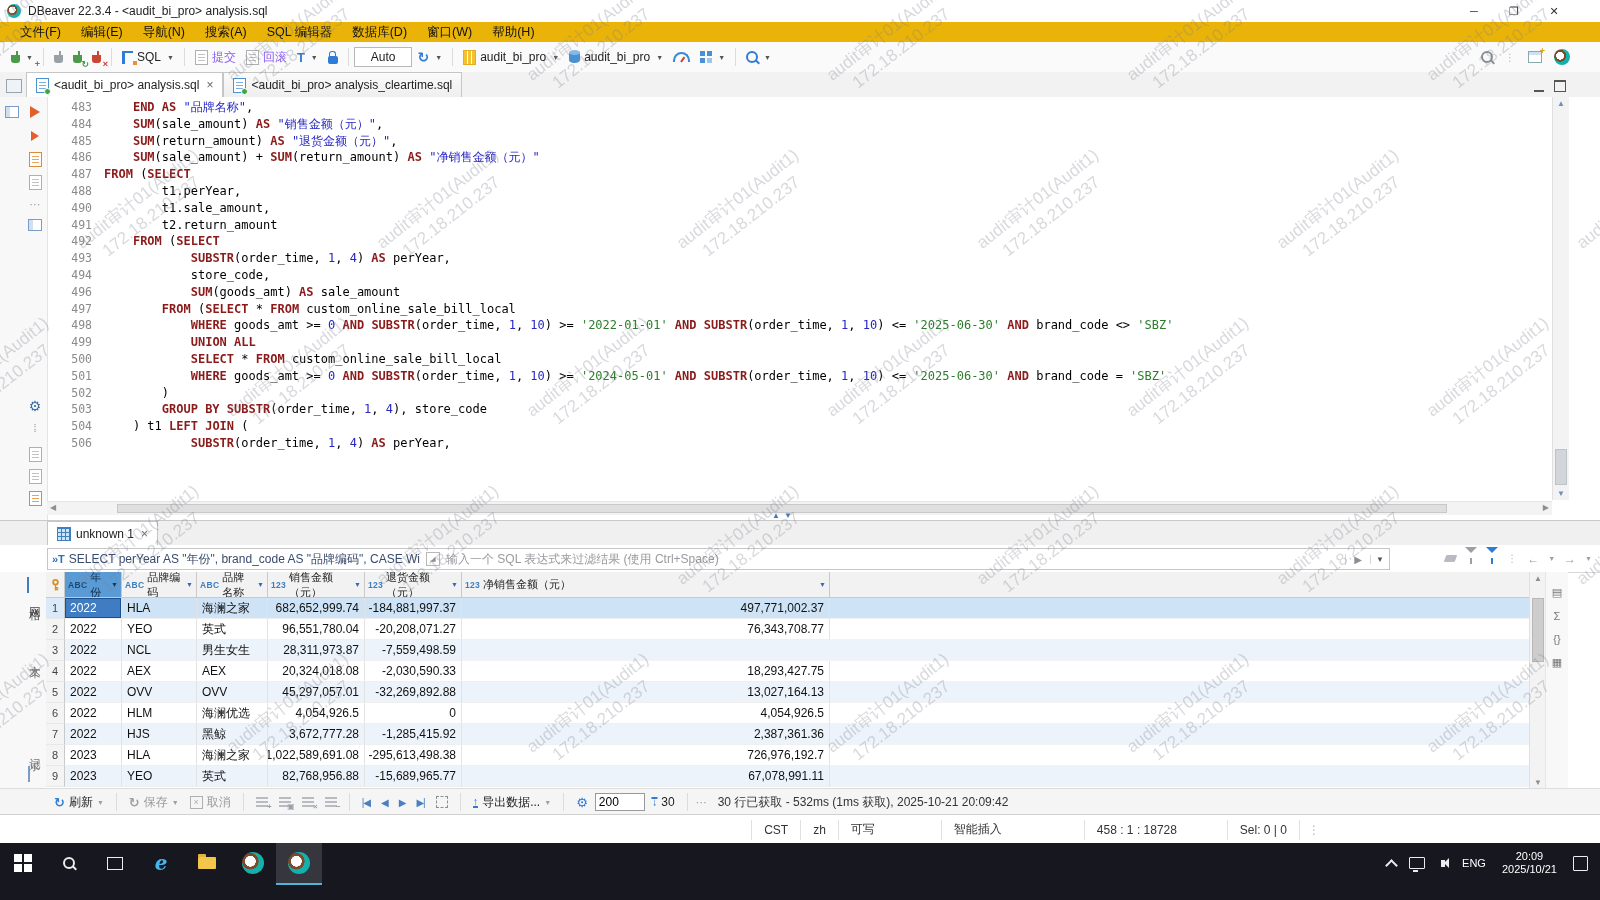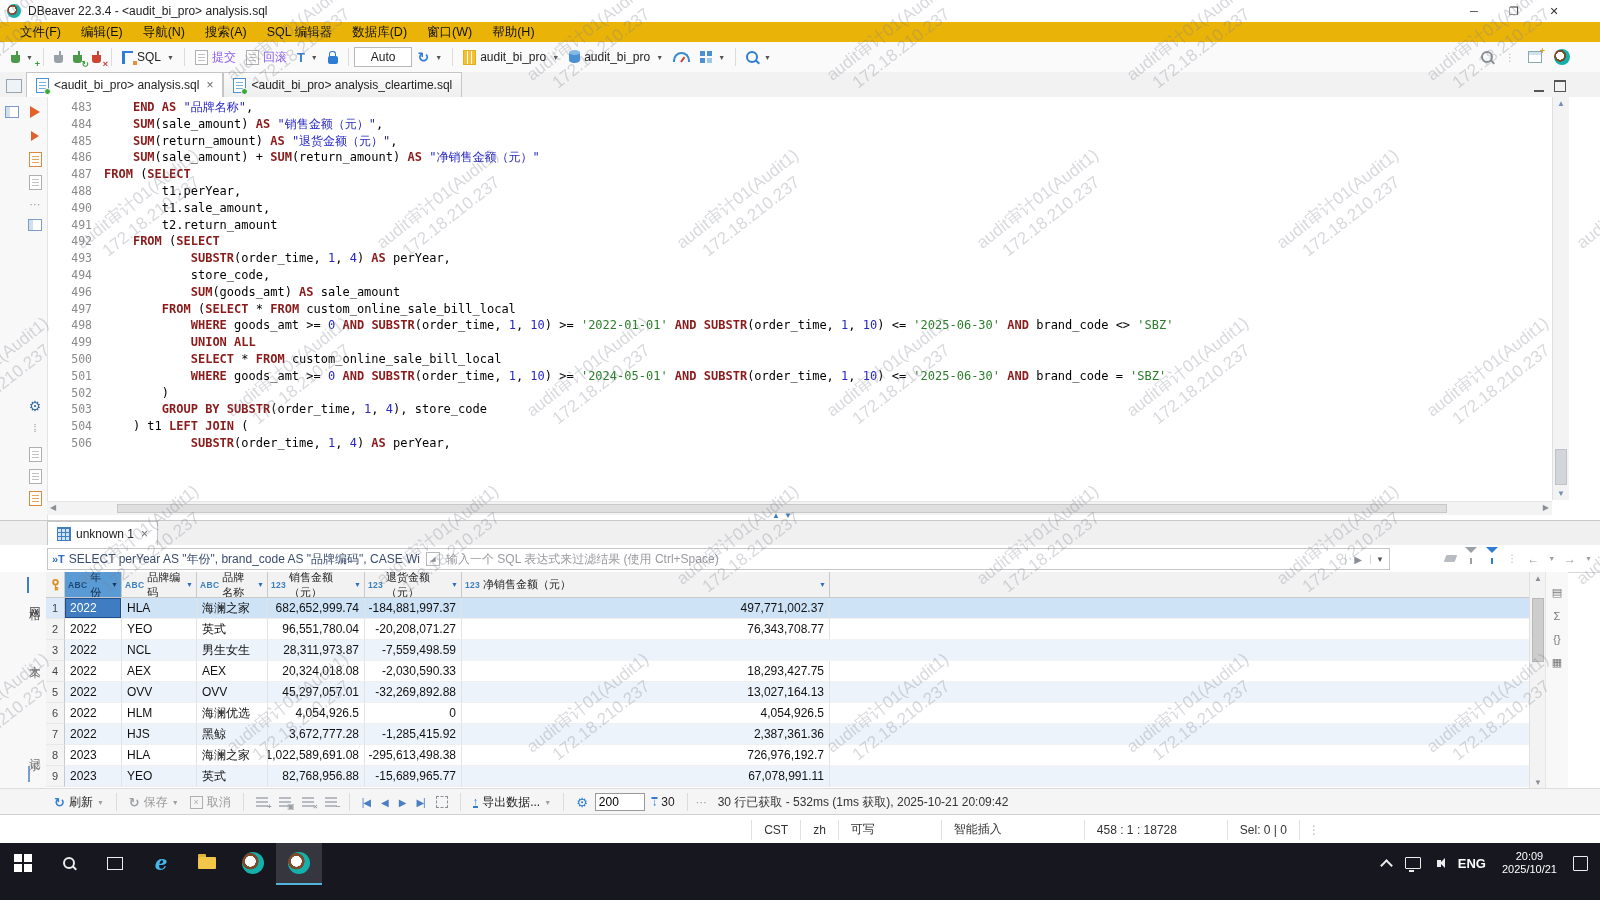--- a/index.html
+++ b/index.html
@@ -179,7 +179,7 @@
   .pcic::after{content:"";position:absolute;left:3px;bottom:-4px;width:5px;height:2px;background:#ececec;}
   .spkr{width:4px;height:7px;background:#ececec;position:relative;}
   .spkr::before{content:"";position:absolute;left:3px;top:-2px;border-top:5px solid transparent;border-bottom:5px solid transparent;border-right:5px solid #ececec;}
-  .lang{font-size:13px;color:#fff;padding:0 6px;font-weight:bold;}
+  .lang{font-size:11px;color:#fff;padding:0 6px;}
   .clock{font-size:11px;line-height:13px;text-align:center;padding:0 10px;color:#fff;}
   .acic{width:13px;height:13px;border:1.5px solid #ececec;border-radius:1px;margin:0 12px 0 6px;}
   

